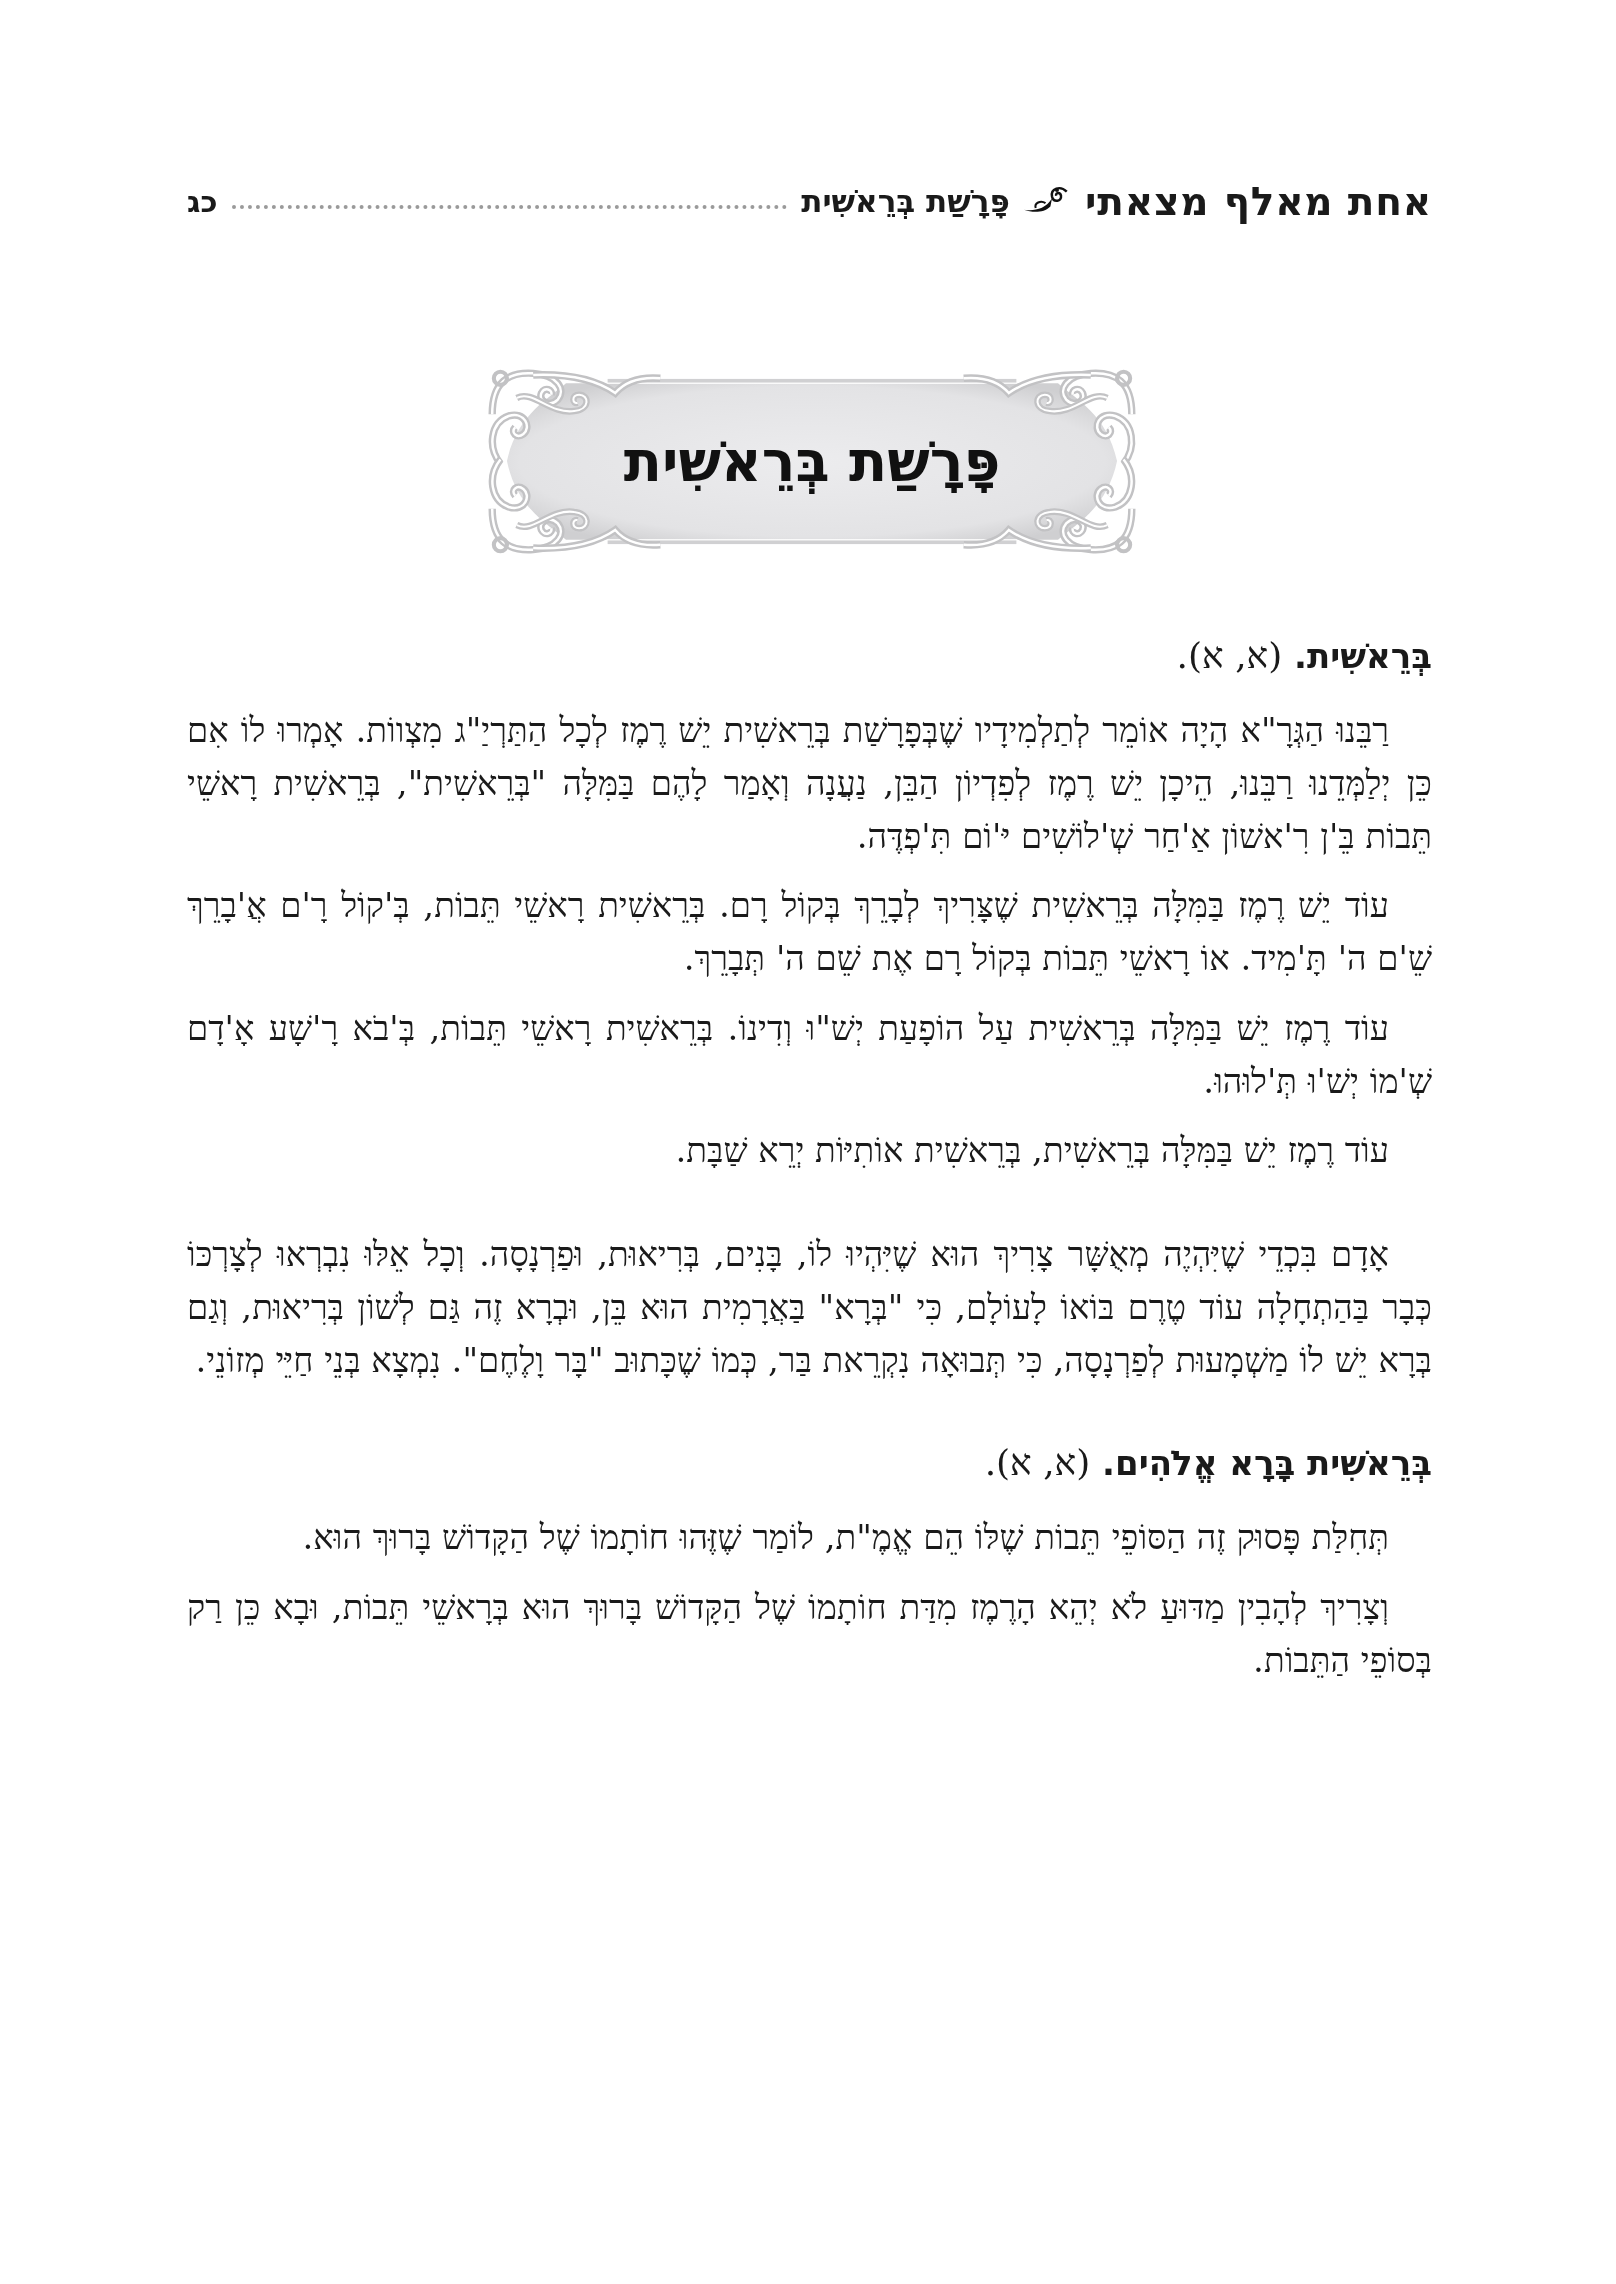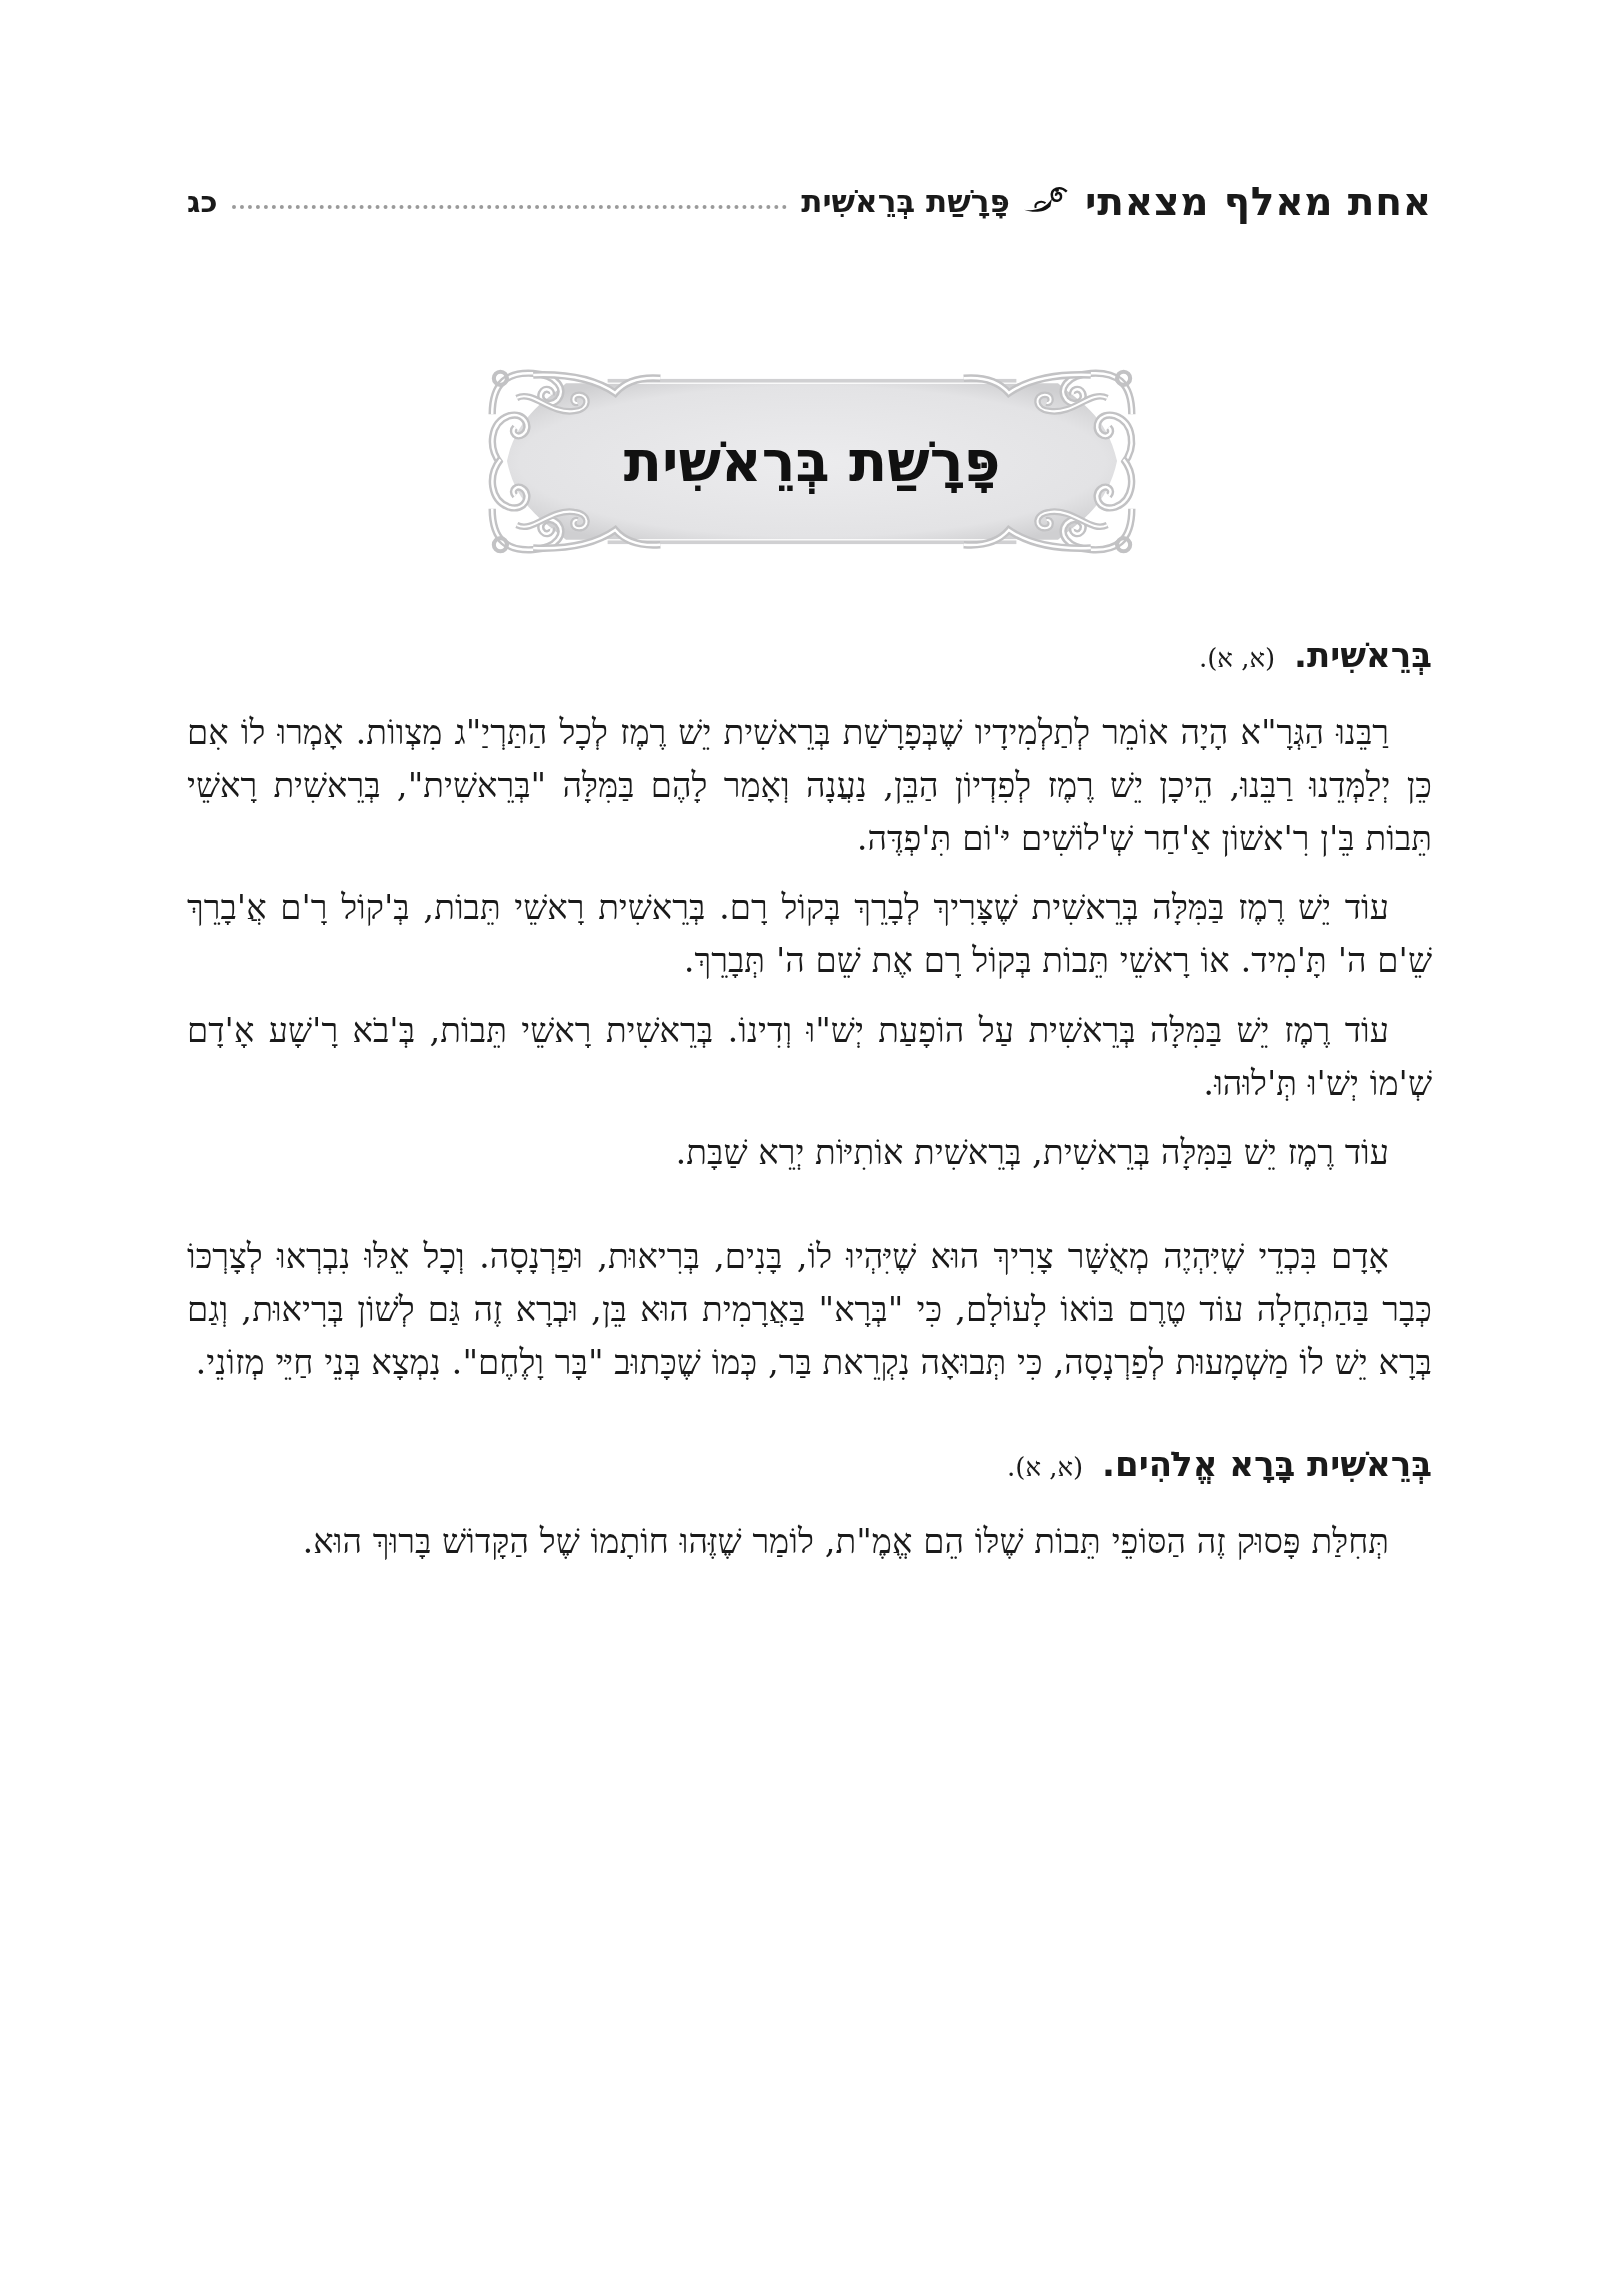--- a/index.html
+++ b/index.html
@@ -48,7 +48,7 @@
   }
   .section-head .ref {
     font-family: "DejaVu Serif", "Liberation Serif", serif;
-    font-weight: normal; font-size: 26px; margin-right: 7px;
+    font-weight: normal; font-size: 36px; margin-right: 0;
   }
   .para { text-indent: 43px; margin: 0 0 16.4px 0; }
   .para:last-child { margin-bottom: 0; }

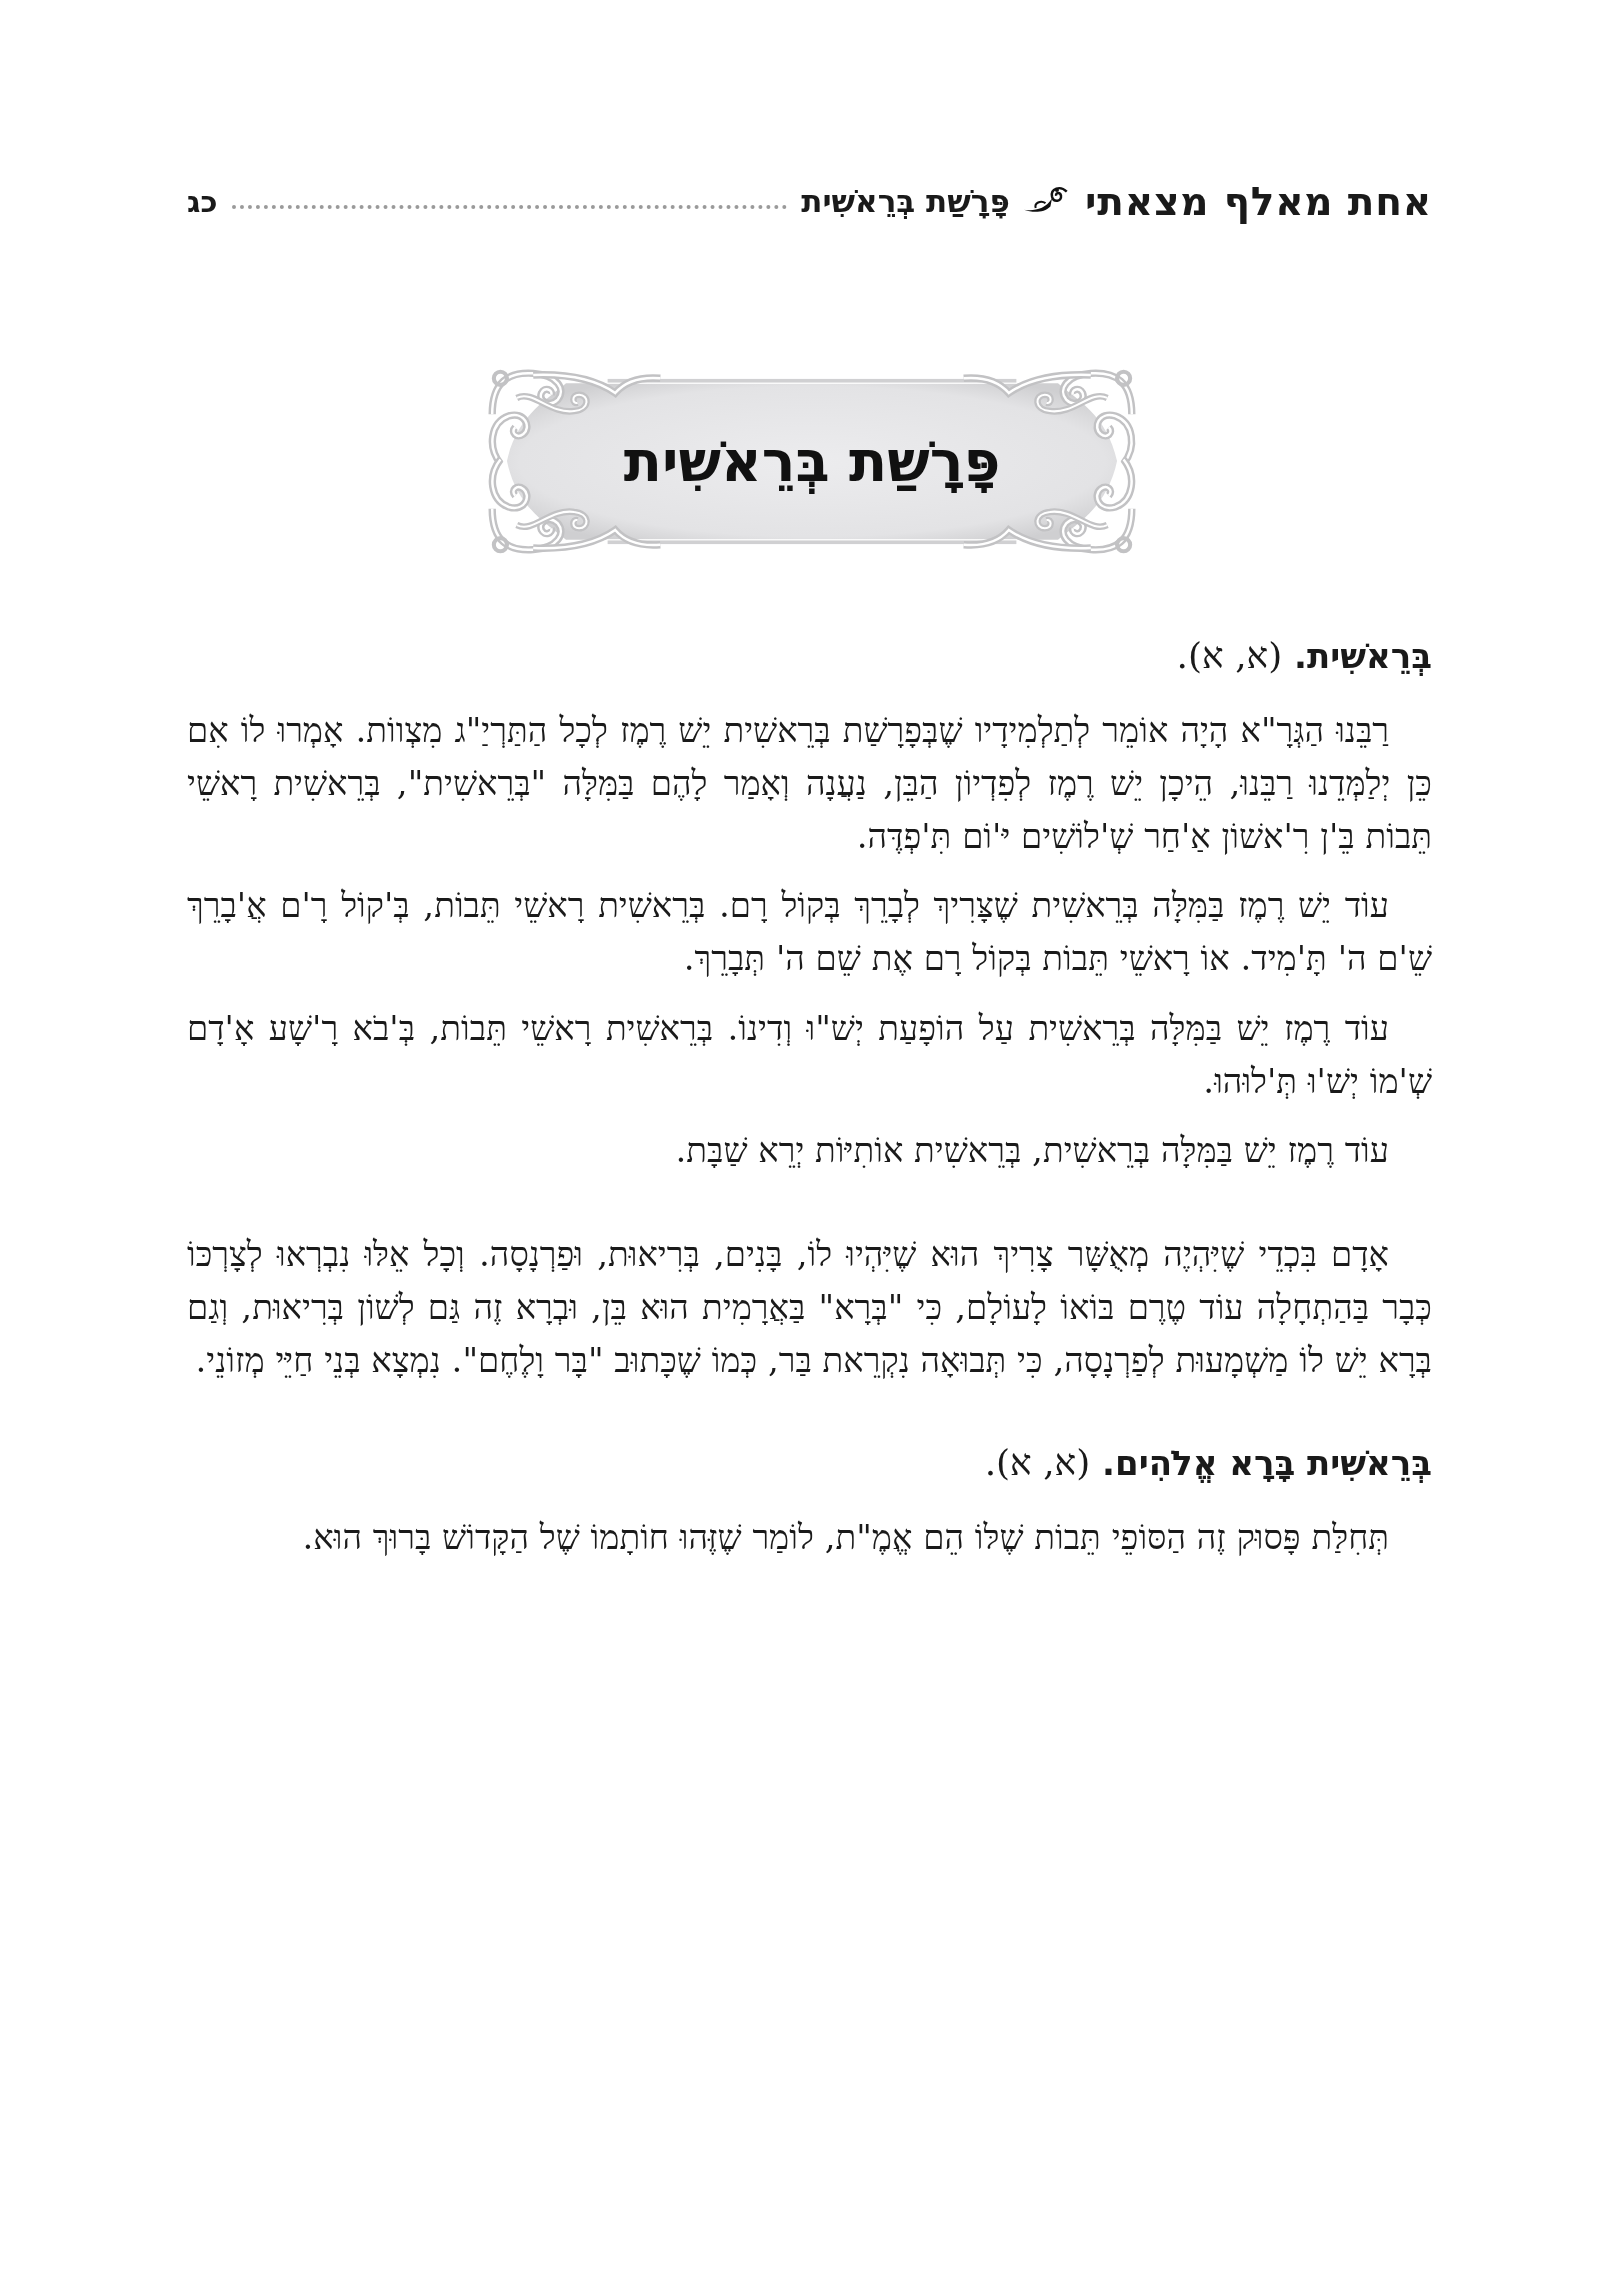--- a/index.html
+++ b/index.html
@@ -127,6 +127,7 @@
       <span class="ref">(א, א).</span>
     </div>
     <p class="para">תְּחִלַּת פָּסוּק זֶה הַסּוֹפֵי תֵּבוֹת שֶׁלּוֹ הֵם אֱמֶ"ת, לוֹמַר שֶׁזֶּהוּ חוֹתָמוֹ שֶׁל הַקָּדוֹשׁ בָּרוּךְ הוּא.</p>
+    <p class="para">וְצָרִיךְ לְהָבִין מַדּוּעַ לֹא יְהֵא הָרֶמֶז מִדַּת חוֹתָמוֹ שֶׁל הַקָּדוֹשׁ בָּרוּךְ הוּא בְּרָאשֵׁי תֵּבוֹת, וּבָא כֵּן רַק בְּסוֹפֵי הַתֵּבוֹת.</p>
   </div>
 
 </div>

